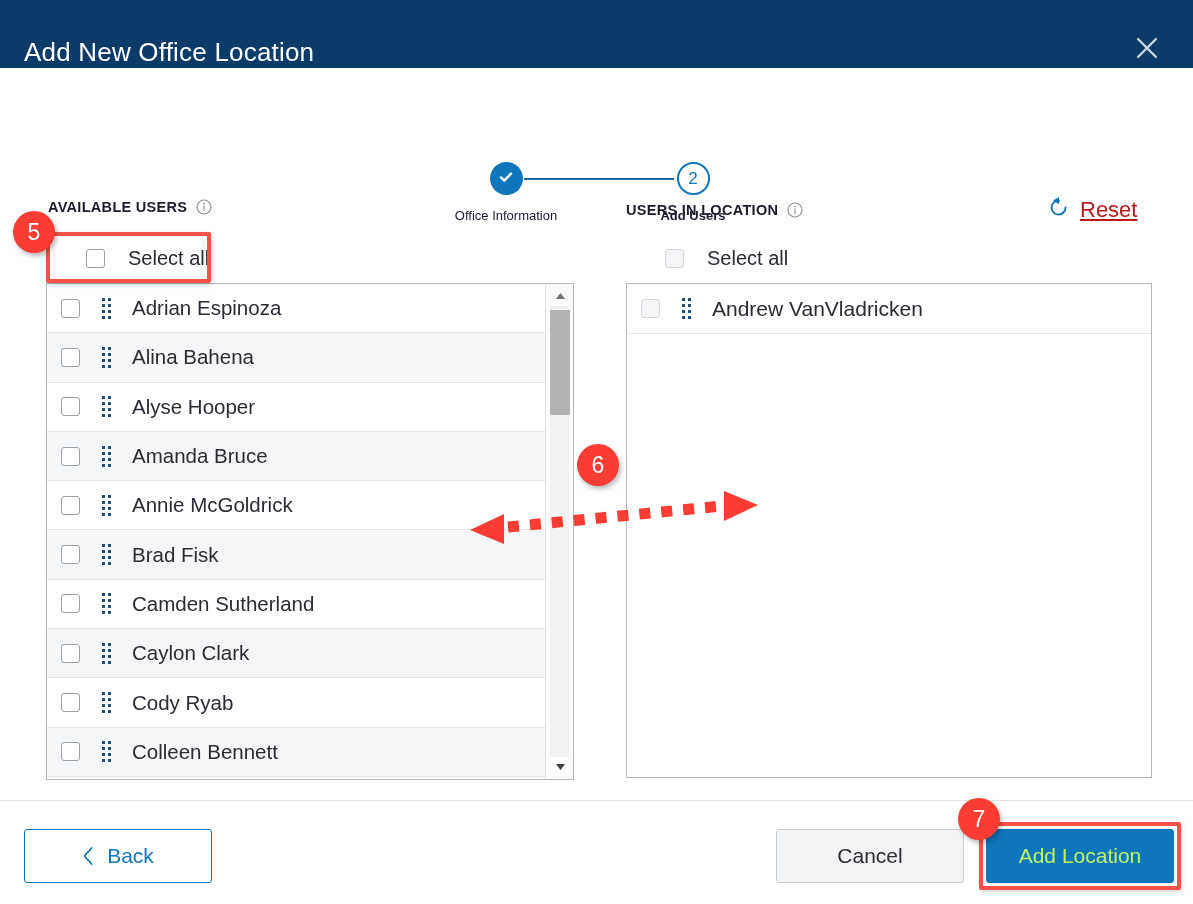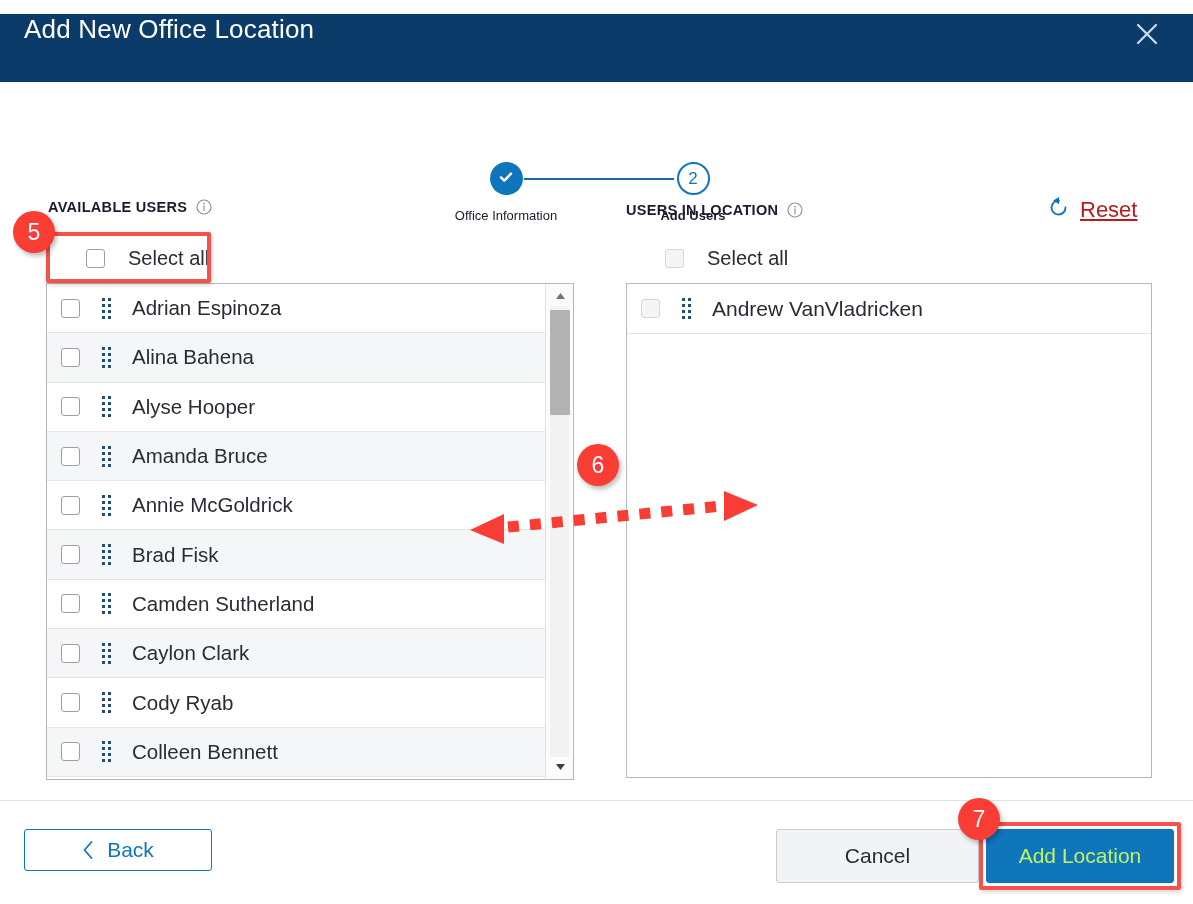--- a/index.html
+++ b/index.html
@@ -24,10 +24,9 @@
     width: 1193px; height: 68px;
     background: #0b3c69;
     display: flex;
-    align-items: flex-start;
+    align-items: flex-end;
     justify-content: space-between;
     padding: 0 26px 0 24px;
-    margin-top: 14px;
   }
   .titlebar-title {
     color: #ffffff;

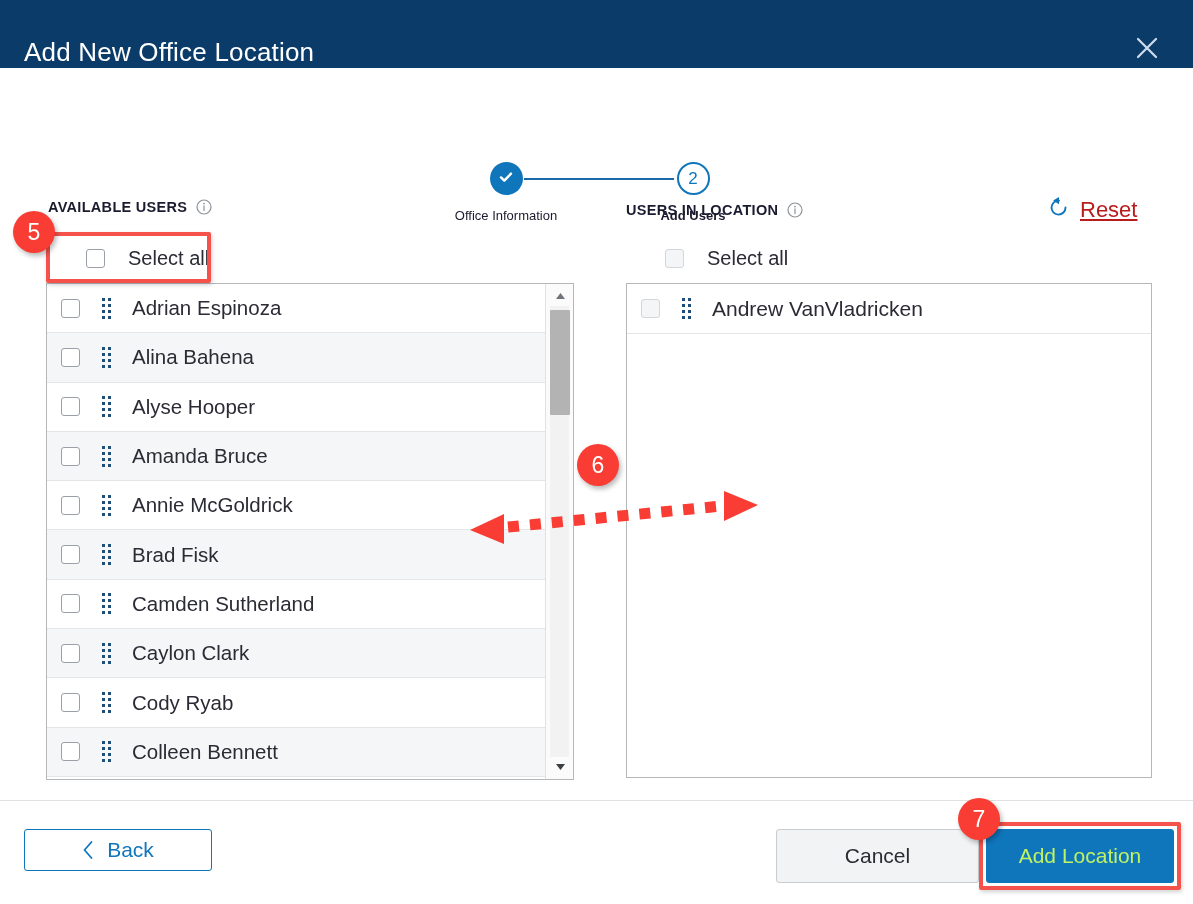--- a/index.html
+++ b/index.html
@@ -240,7 +240,7 @@
   }
   #back-button {
     left: 24px; top: 829px;
-    width: 188px; height: 42px;
+    width: 188px; height: 54px;
     border: 1px solid #1076bc;
     color: #1076bc;
     background: #ffffff;

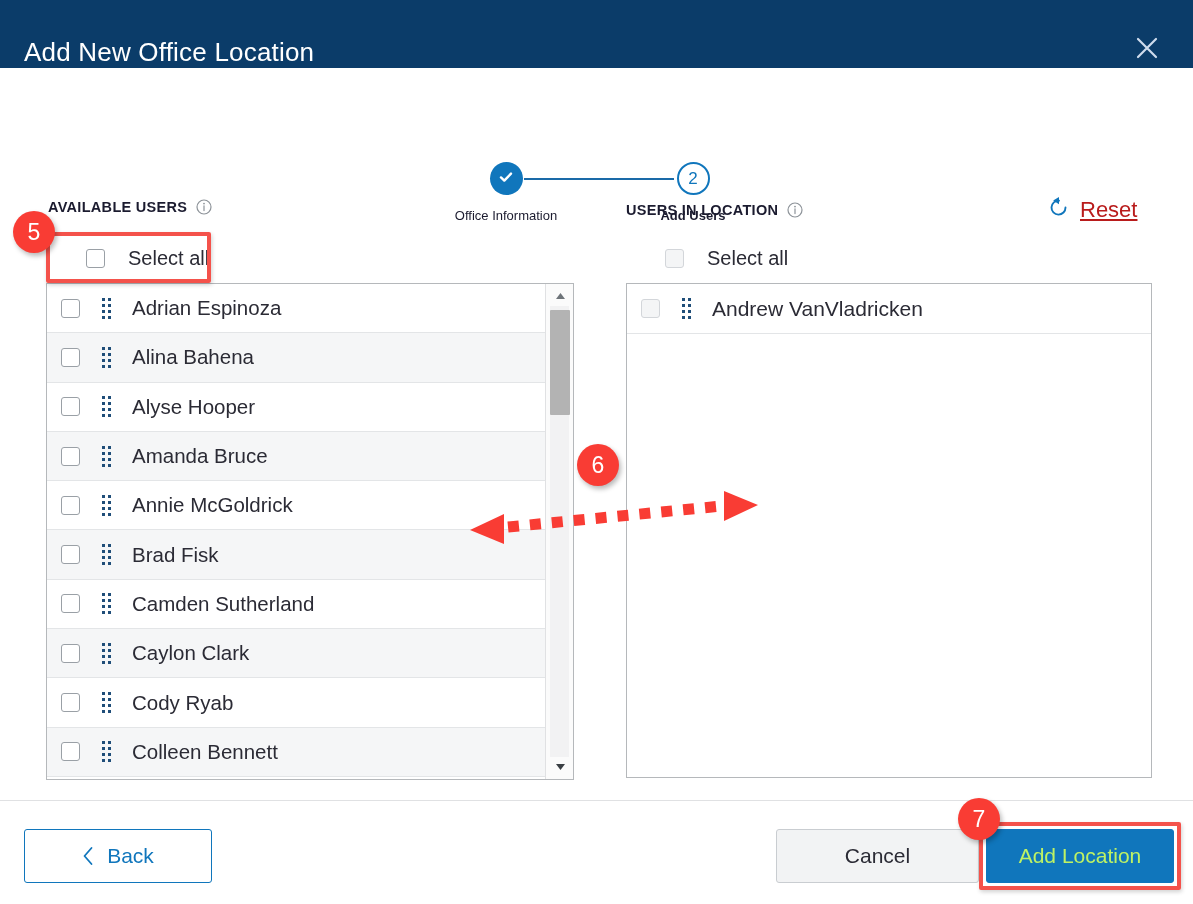--- a/index.html
+++ b/index.html
@@ -248,7 +248,7 @@
   #back-button .chev { margin-right: 13px; display: flex; }
   #cancel-button {
     left: 776px; top: 829px;
-    width: 203px; height: 54px;
+    width: 188px; height: 54px;
     border: 1px solid #c9cdd1;
     color: #2b2b35;
     background: #f2f3f4;

